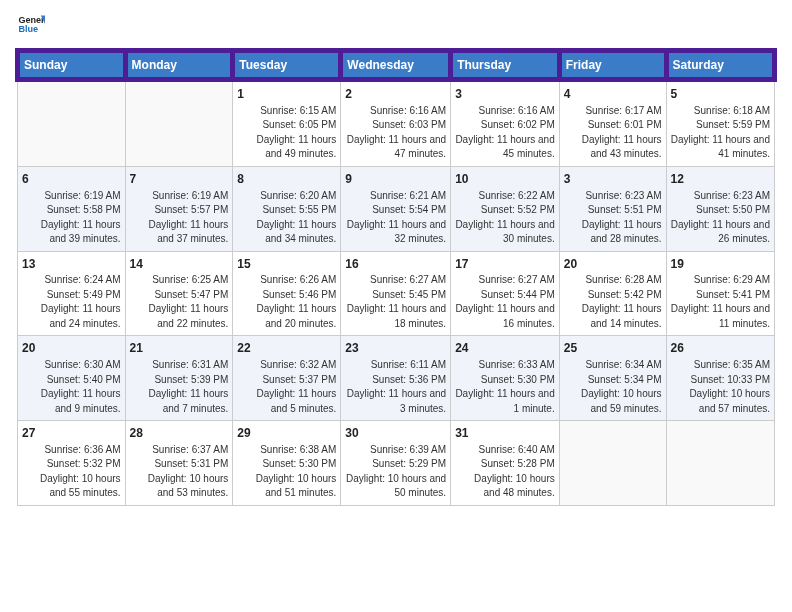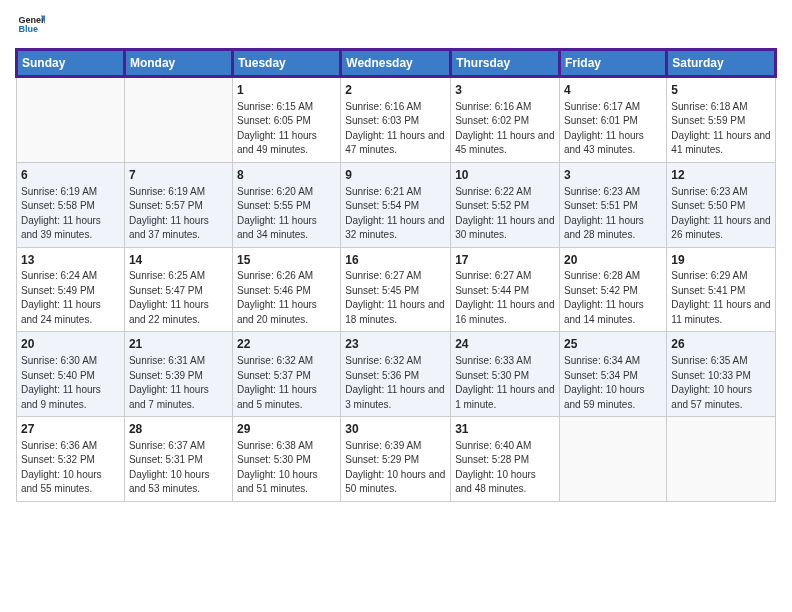--- a/index.html
+++ b/index.html
@@ -57,7 +57,7 @@
       text-align: left;
       font-size: 12px;
       font-weight: bold;
-      border: 3px solid #4c1d95;
+      border: 5px solid #4c1d95;
     }
     .calendar td {
       vertical-align: top;

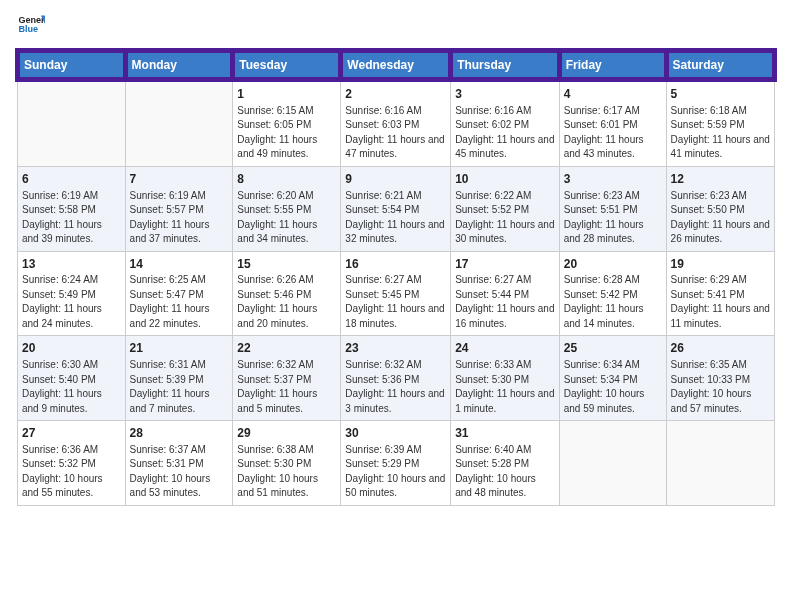--- a/index.html
+++ b/index.html
@@ -81,6 +81,7 @@
       font-size: 10px;
       color: #333;
       line-height: 1.45;
+      text-align: right;
     }
     .row-shaded td {
       background-color: #f0f4fa;

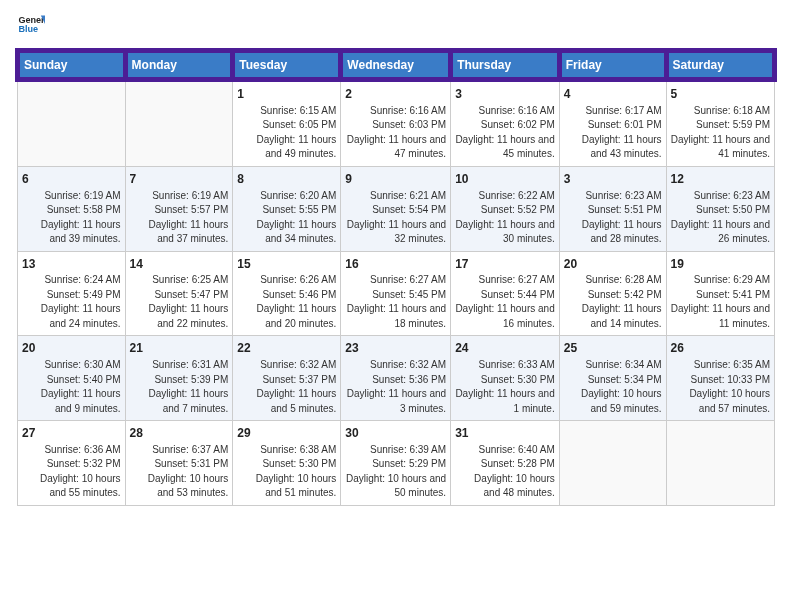--- a/index.html
+++ b/index.html
@@ -267,7 +267,7 @@
           </td>
           <td>
             <span class="day-num">23</span>
-            <div class="day-info">Sunrise: 6:32 AM
+            <div class="day-info">Sunrise: 6:11 AM
 Sunset: 5:36 PM
 Daylight: 11 hours and 3 minutes.</div>
           </td>

